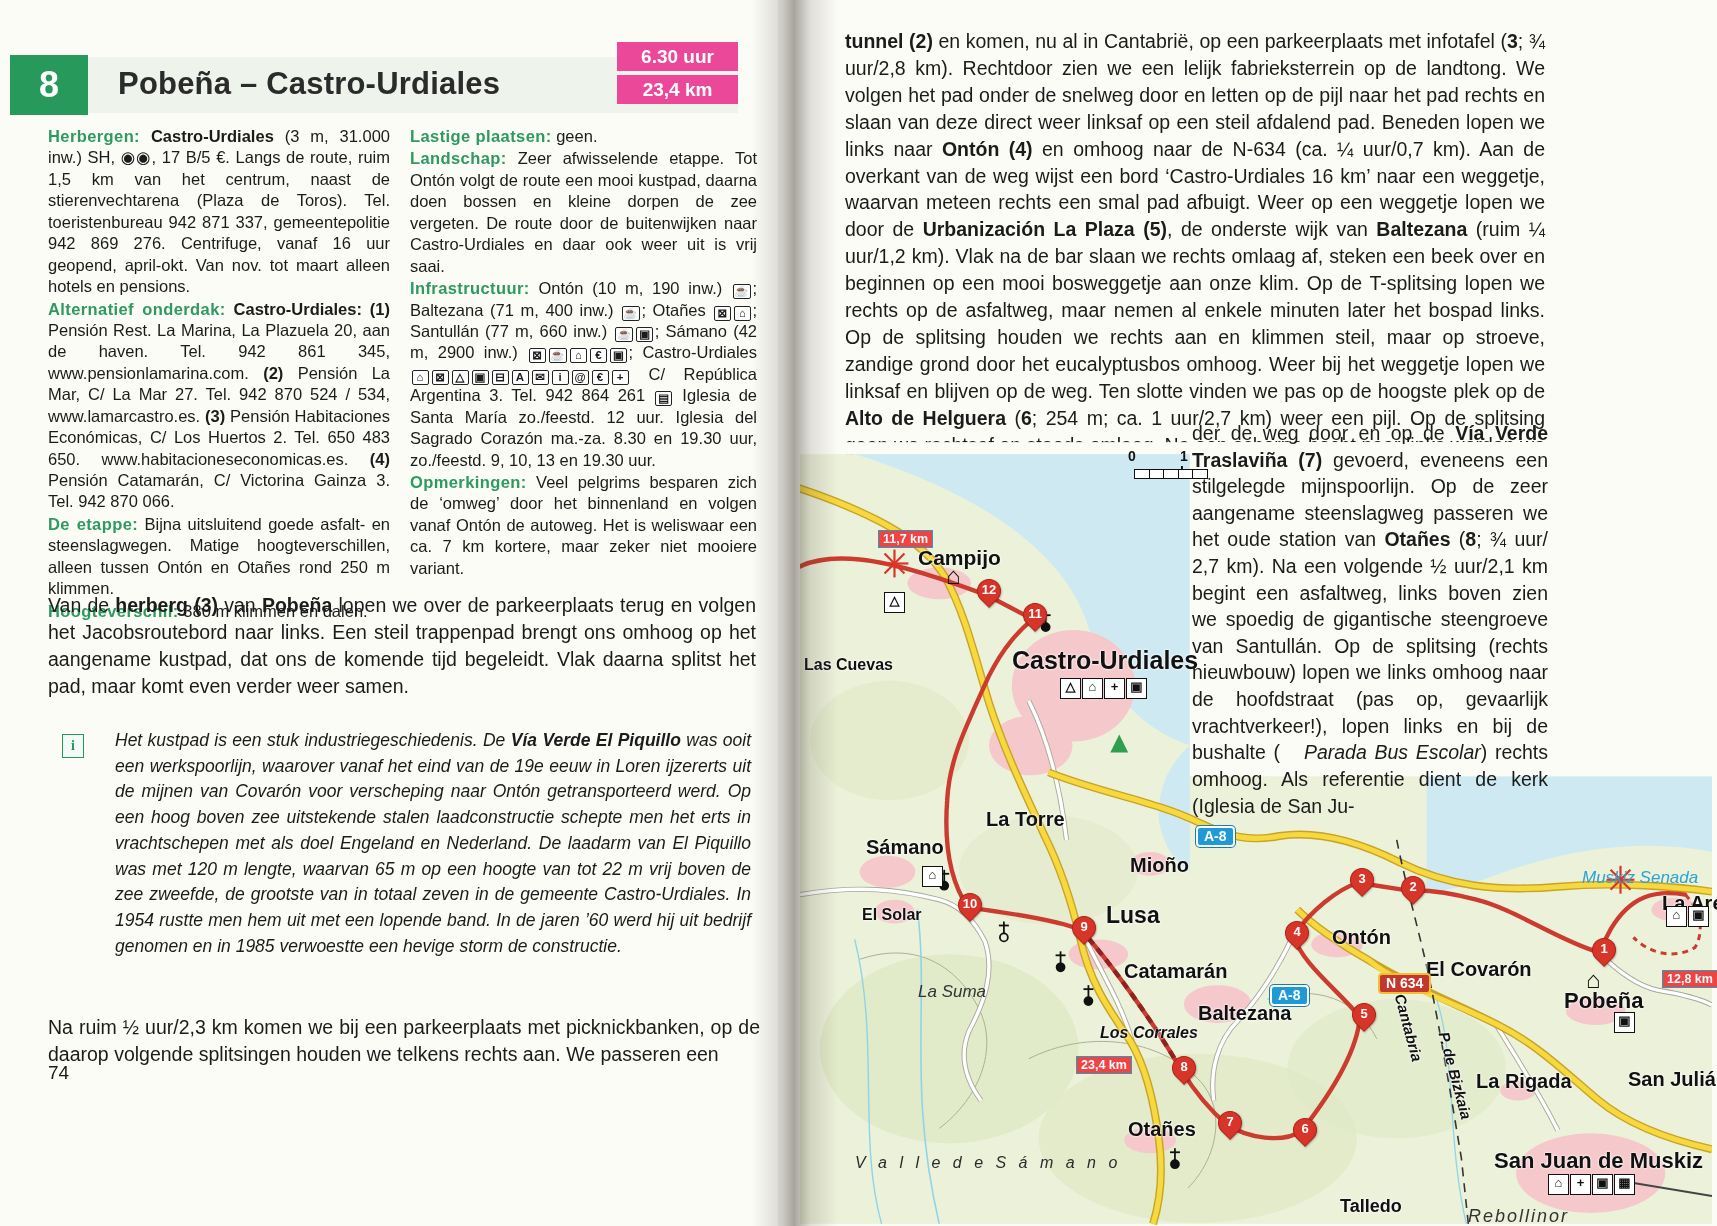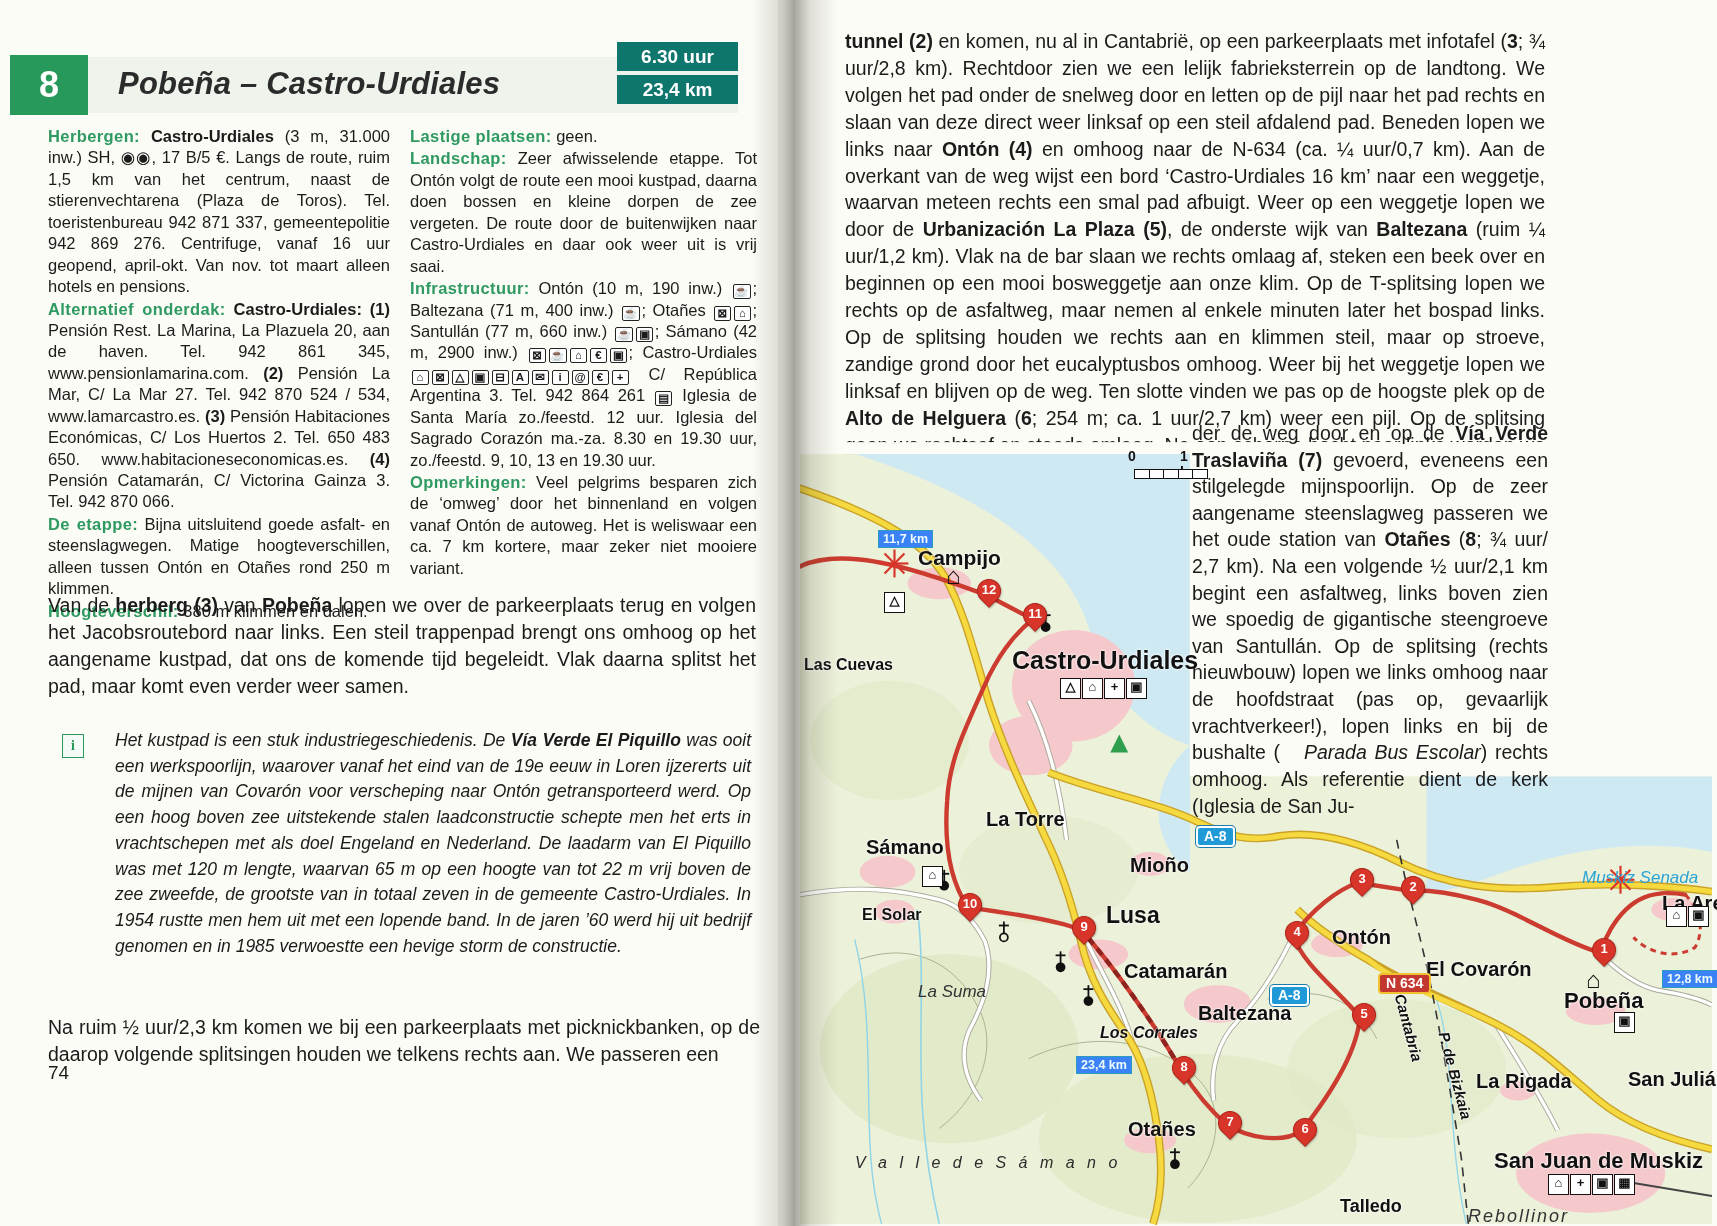--- a/index.html
+++ b/index.html
@@ -15,7 +15,7 @@
   .hdr-num{position:absolute;left:10px;top:55px;width:78px;height:60px;background:#27995a;
     color:#fff;font-size:36px;font-weight:bold;display:flex;align-items:center;justify-content:center;}
   .hdr-title{position:absolute;left:118px;top:66px;font-size:31px;font-weight:bold;font-style:italic;color:#2b2b2b;letter-spacing:.2px;}
-  .badge{position:absolute;left:617px;width:121px;height:29px;background:#0f766e;color:#fff;
+  .badge{position:absolute;left:617px;width:121px;height:29px;background:#ec4899;color:#fff;
     font-size:19px;font-weight:bold;display:flex;align-items:center;justify-content:center;}
   
   .col{position:absolute;top:126px;font-size:16.5px;line-height:1.30;text-align:justify;}

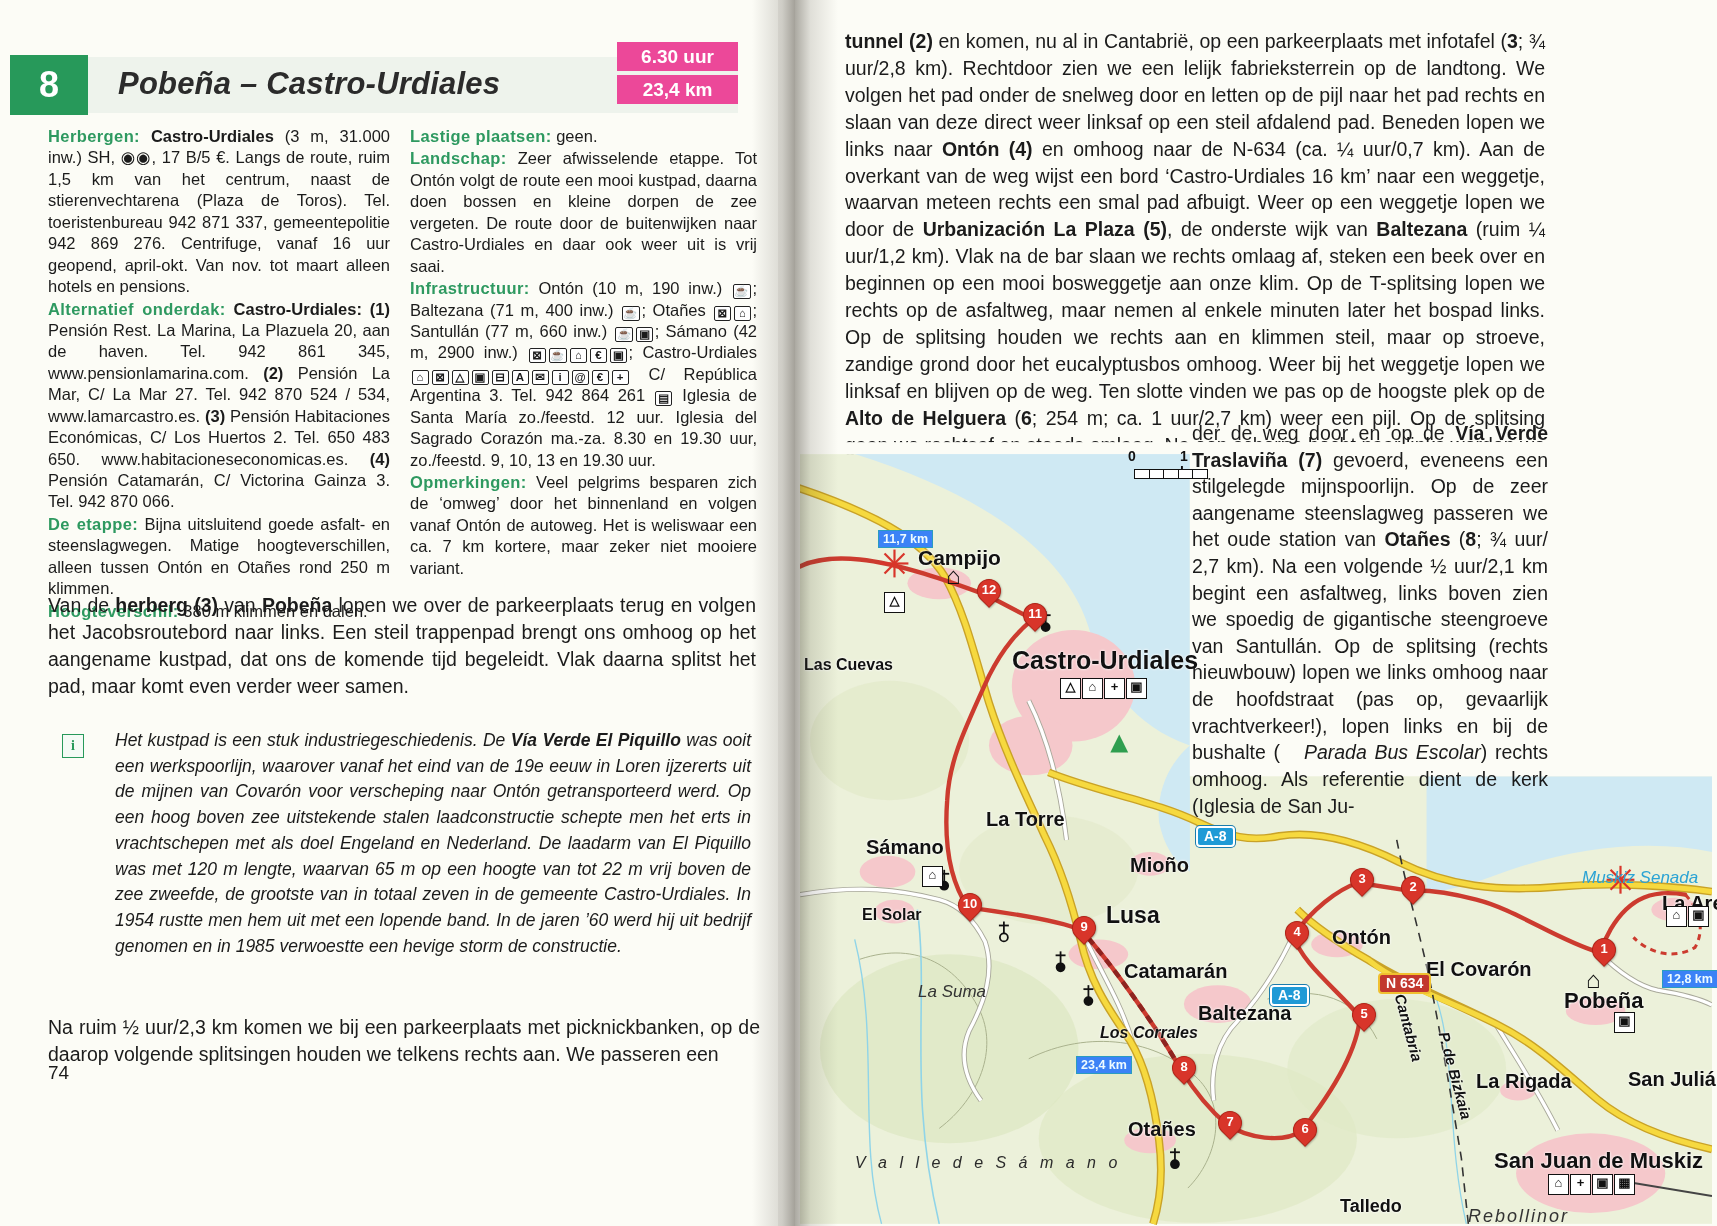--- a/index.html
+++ b/index.html
@@ -14,7 +14,7 @@
   .hdr-band{position:absolute;left:10px;top:57px;width:728px;height:56px;background:#eef3ec;}
   .hdr-num{position:absolute;left:10px;top:55px;width:78px;height:60px;background:#27995a;
     color:#fff;font-size:36px;font-weight:bold;display:flex;align-items:center;justify-content:center;}
-  .hdr-title{position:absolute;left:118px;top:66px;font-size:31px;font-weight:bold;font-style:italic;color:#2b2b2b;letter-spacing:.2px;}
+  .hdr-title{position:absolute;left:118px;top:66px;font-size:31px;font-weight:bold;color:#2b2b2b;letter-spacing:.2px;}
   .badge{position:absolute;left:617px;width:121px;height:29px;background:#ec4899;color:#fff;
     font-size:19px;font-weight:bold;display:flex;align-items:center;justify-content:center;}
   

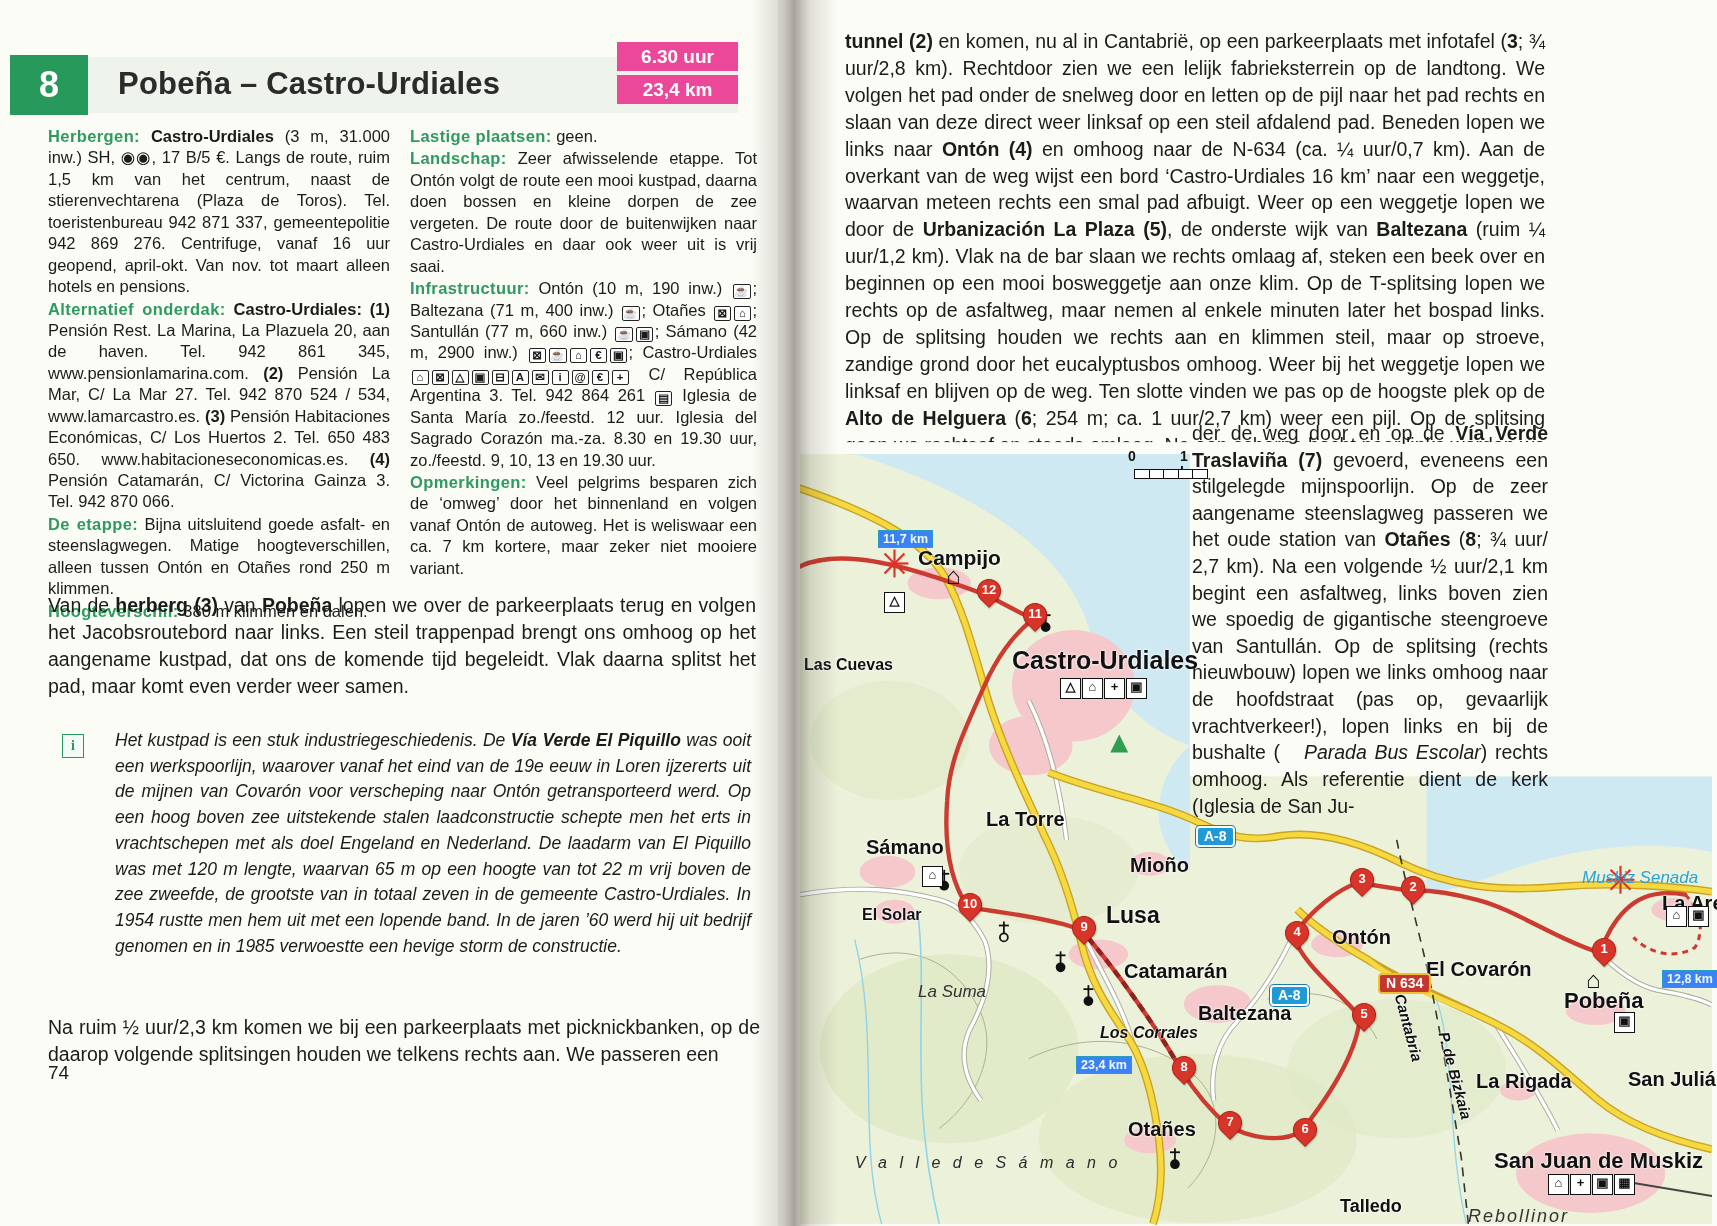--- a/index.html
+++ b/index.html
@@ -52,7 +52,7 @@
   .shield{position:absolute;font-weight:bold;font-size:14px;line-height:15px;padding:1px 6px;border-radius:4px;z-index:9;white-space:nowrap;}
   .shield-a8{background:#1f9ad6;color:#fff;border:2px solid #fff;box-shadow:0 0 0 1px #1a7cad;}
   .shield-n{background:#c2372e;color:#fff;border:2px solid #f0c030;}
-  .dist{position:absolute;background:#3b82f6;color:#eefbff;border:1px solid #2a9cc0;font-weight:bold;
+  .dist{position:absolute;background:#ef4444;color:#eefbff;border:1px solid #2a9cc0;font-weight:bold;
     font-size:12.5px;line-height:14px;padding:1px 4px;z-index:9;white-space:nowrap;}
   .mapicon{position:absolute;width:19px;height:19px;border:1.6px solid #111;background:#fff;color:#111;
     font-size:13px;line-height:16px;text-align:center;font-weight:bold;z-index:9;}

